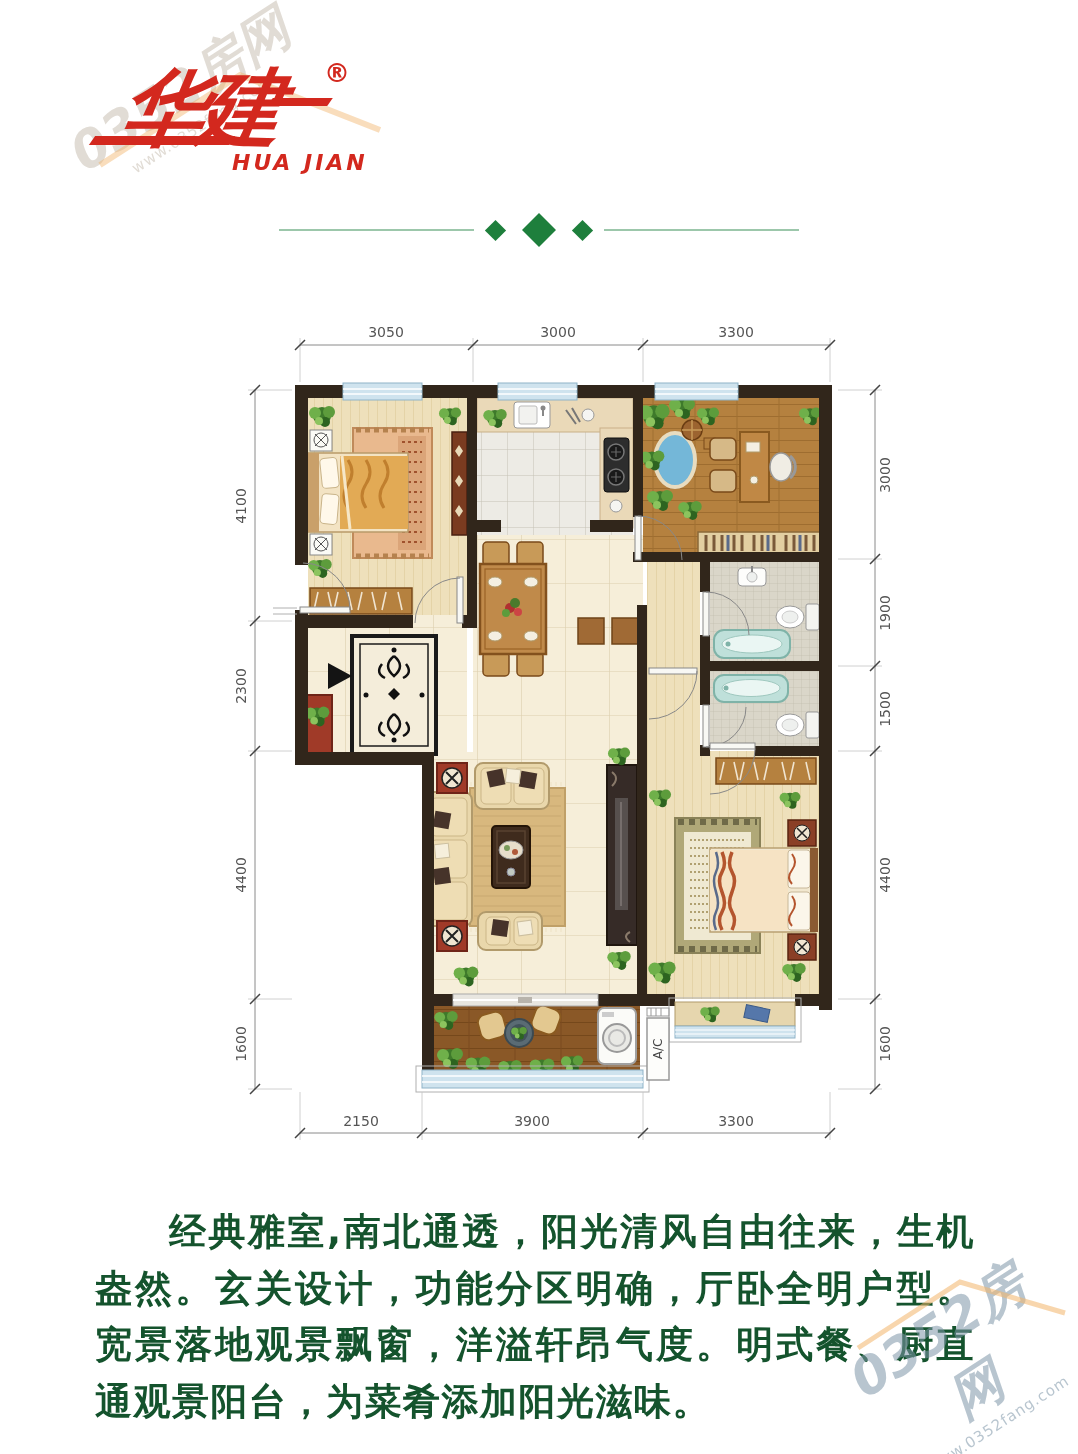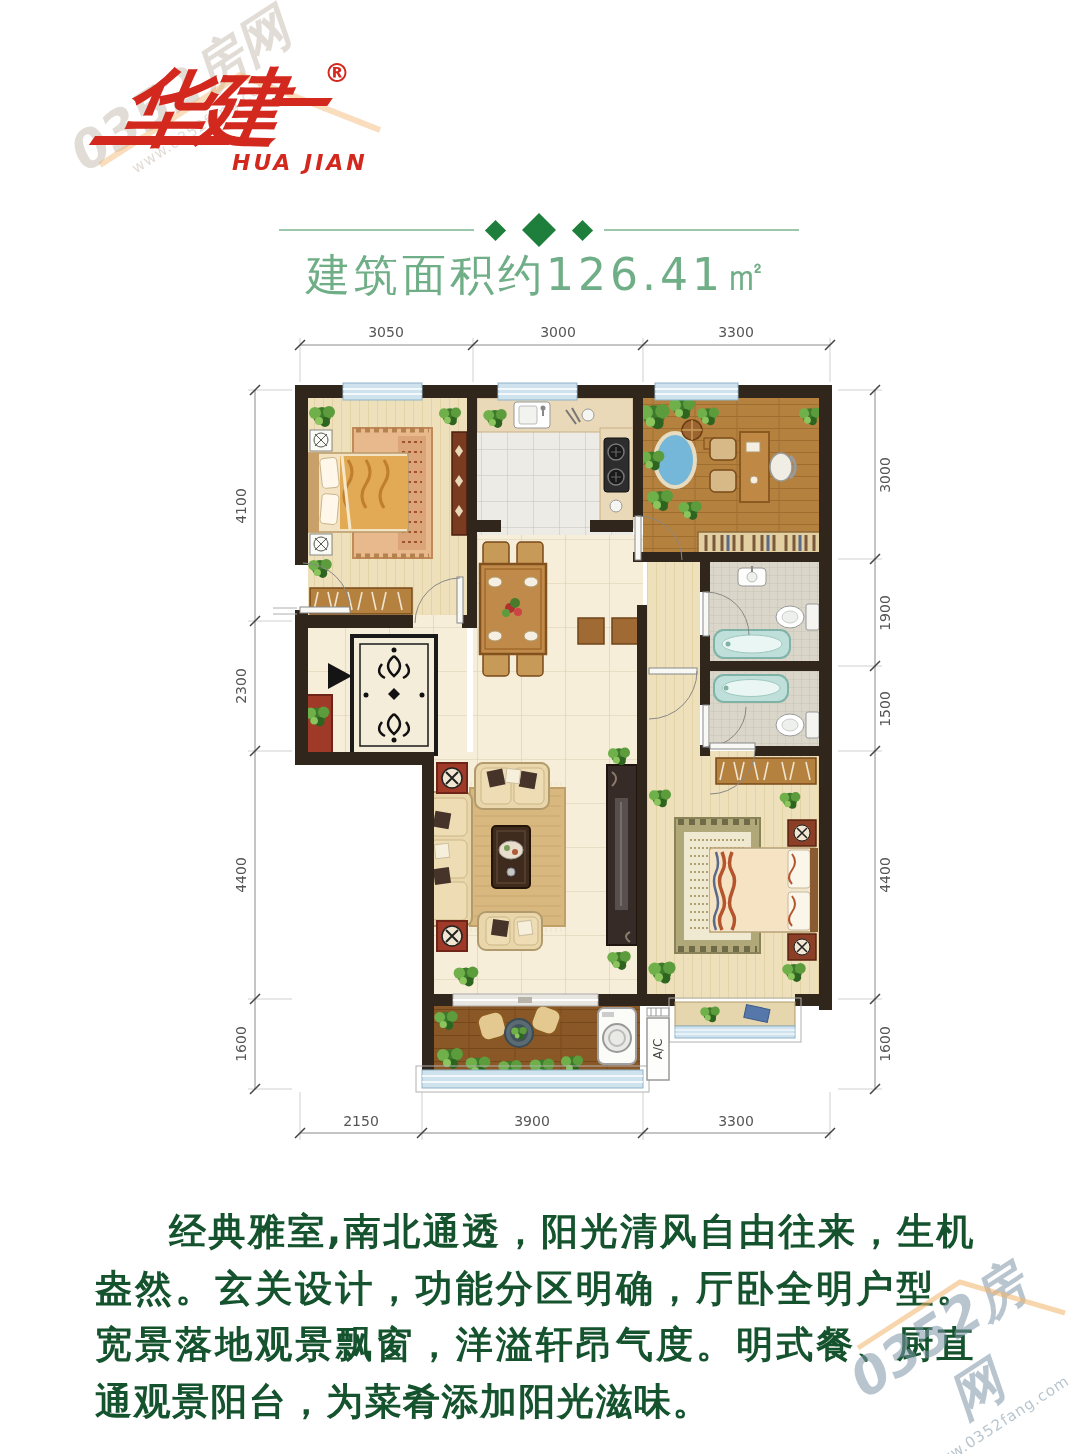--- a/index.html
+++ b/index.html
@@ -68,7 +68,6 @@
     <div class="div-line"></div>
   </div>
 
-  <div class="area-title">建筑面积约126.41㎡</div>
 
   <div class="plan-wrap">
   <svg width="740" height="840" viewBox="0 0 740 840">

